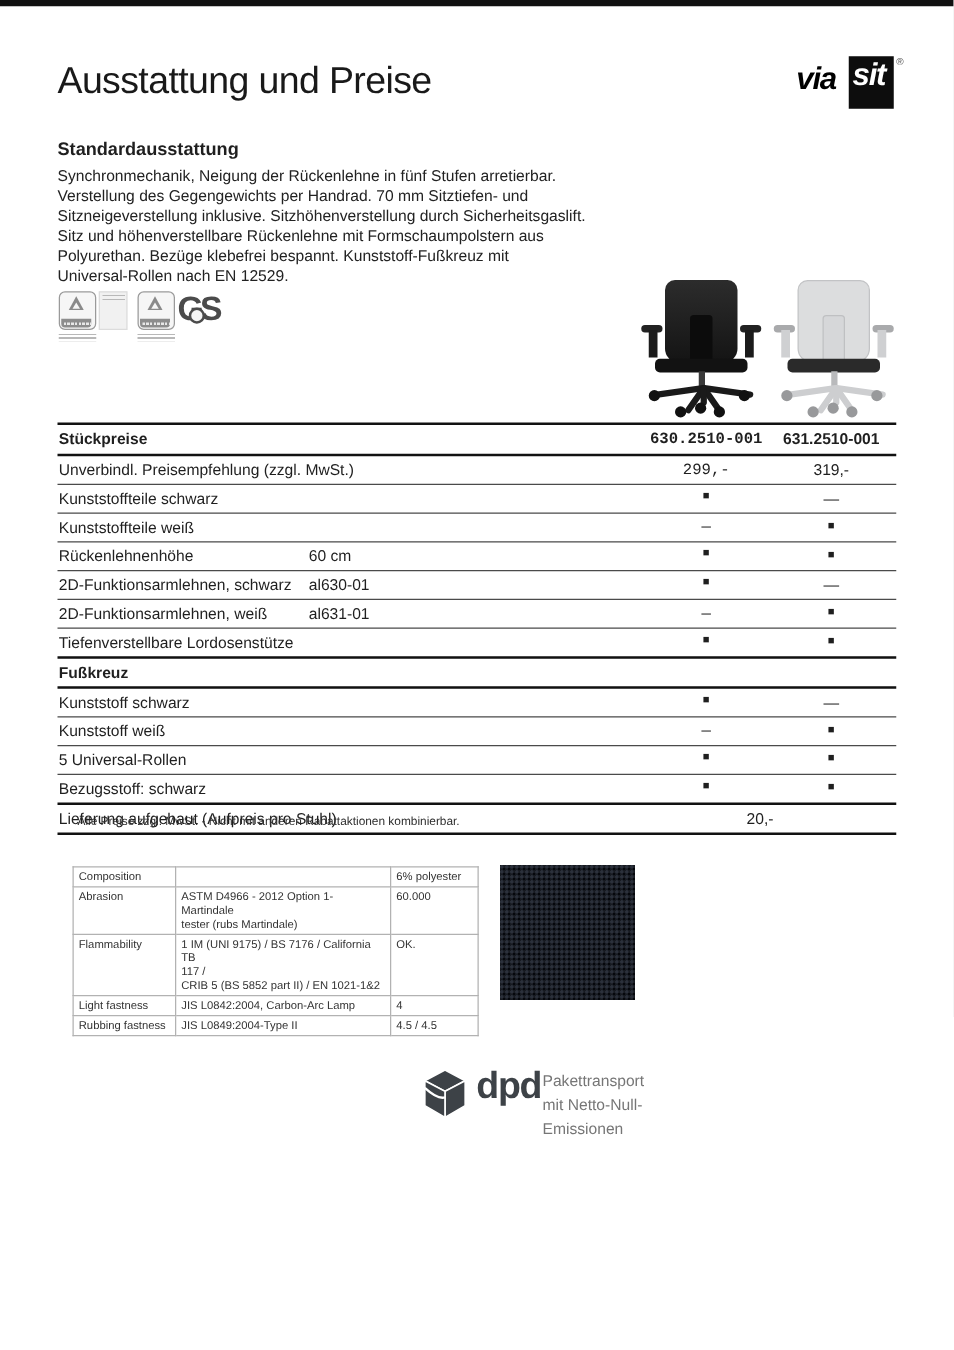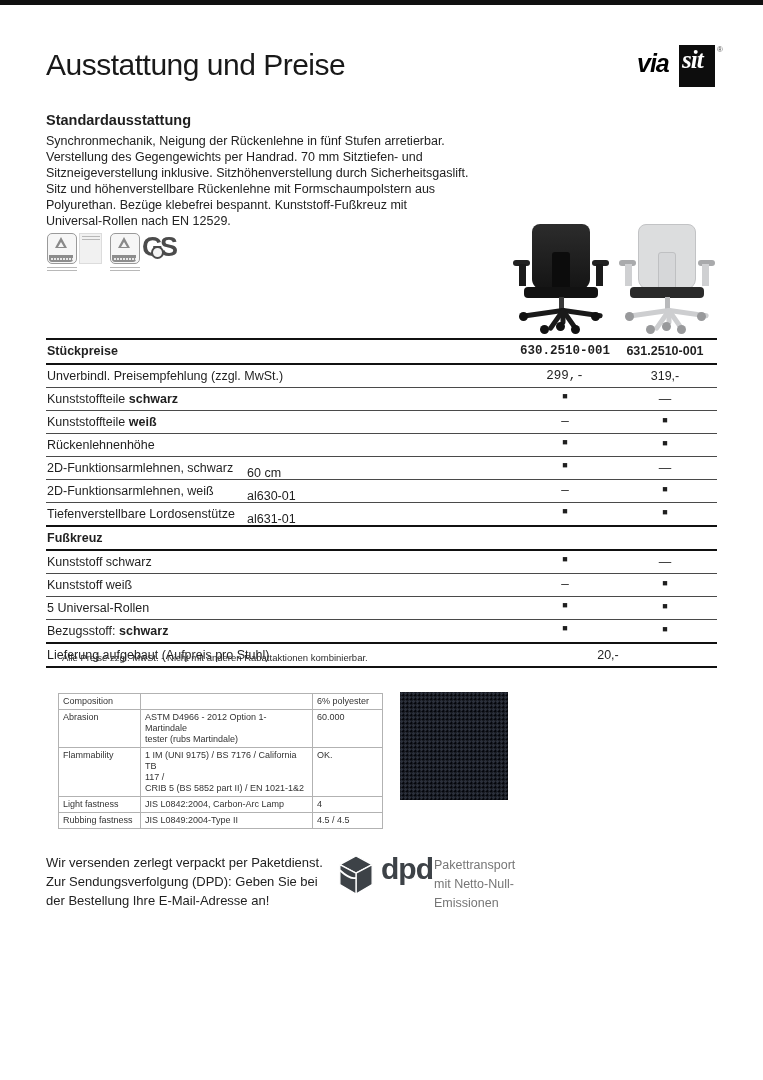--- a/index.html
+++ b/index.html
@@ -15,7 +15,7 @@
   .title{left:46px;top:48px;font-size:30px;font-weight:400;letter-spacing:-0.5px;color:#191919;}
   .brand{left:637px;top:45px;width:90px;height:44px;}
   .brand .via{position:absolute;left:0;top:4px;font-size:25px;font-weight:800;font-style:italic;letter-spacing:-1px;color:#000000;}
-  .brand .sitbox{position:absolute;left:42px;top:0;width:36px;height:42px;background:#0d0d0d;font-family:Liberation Serif, serif;}
+  .brand .sitbox{position:absolute;left:42px;top:0;width:36px;height:42px;background:#0d0d0d;}
   .brand .sit{position:absolute;left:3px;top:1px;font-size:25px;font-weight:800;font-style:italic;letter-spacing:-1px;color:#ffffff;}
   .brand .reg{position:absolute;left:80px;top:0;font-size:8px;color:#555;}
 

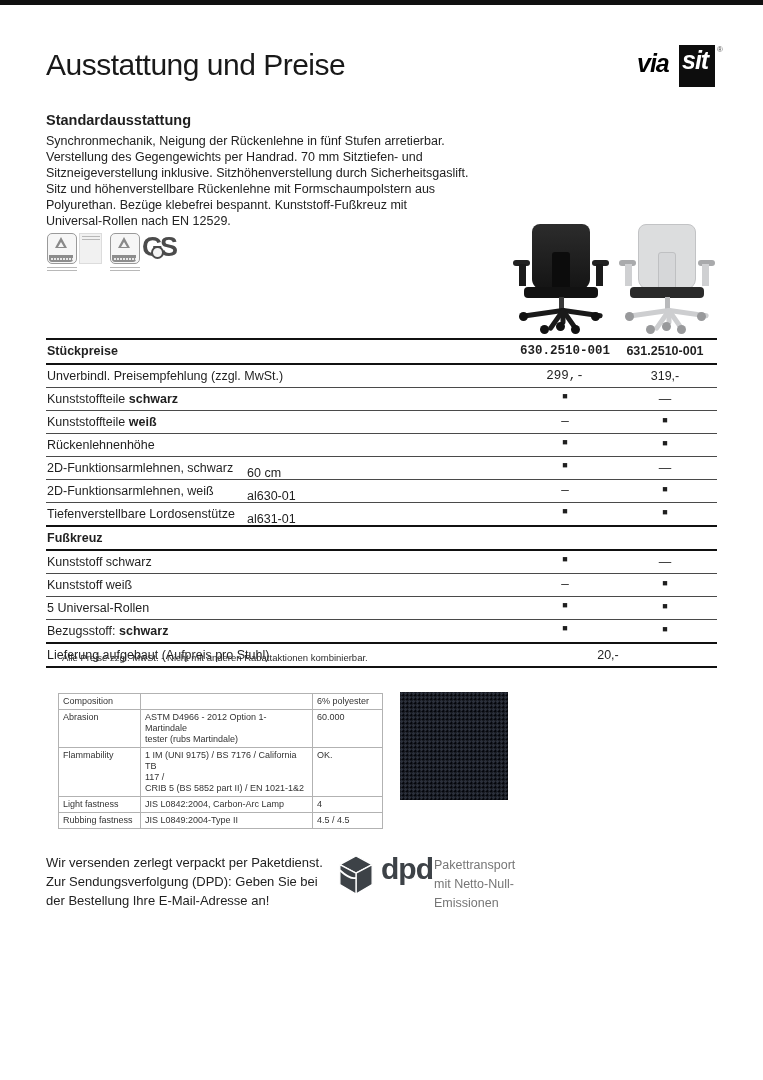--- a/index.html
+++ b/index.html
@@ -83,7 +83,7 @@
   .bb-thick{border-bottom:2.5px solid #111;}
   .bb-med{border-bottom:2px solid #111;}
   .sq{font-size:9px;}
-  .bold{font-weight:700;}
+  .bold{font-weight:400;}
   .footnote{left:62px;top:652px;font-size:9.5px;color:#2e2e2e;}
 
   

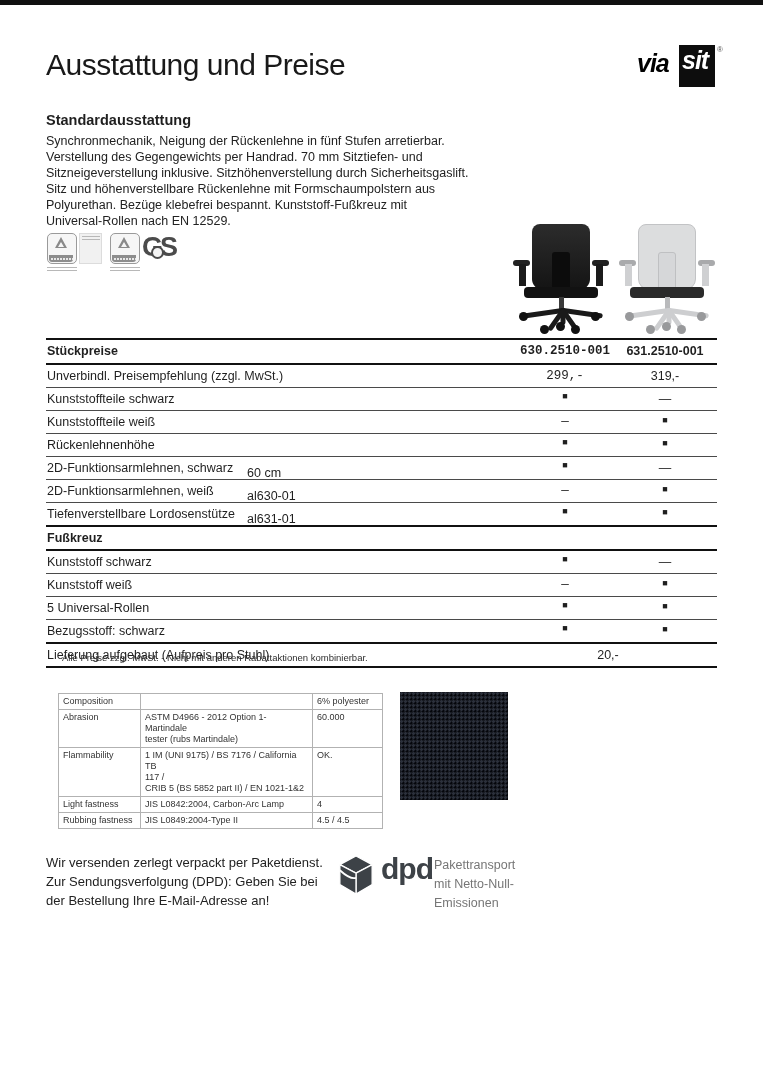--- a/index.html
+++ b/index.html
@@ -74,7 +74,7 @@
   .ptable{left:46px;top:338px;width:671px;border-top:2.5px solid #111;}
   .pt-row{position:relative;height:22px;border-bottom:1px solid #4a4a4a;font-size:12.5px;}
   .pt-row .lab{position:absolute;left:1px;top:4px;white-space:nowrap;}
-  .pt-row .code{position:absolute;left:201px;top:4px;margin-top:28px;}
+  .pt-row .code{position:absolute;left:201px;top:4px;}
   .pt-row .c1{position:absolute;left:469px;top:4px;width:100px;text-align:center;font-family:Liberation Mono, monospace;}
   .pt-row .c2{position:absolute;left:569px;top:4px;width:100px;text-align:center;}
   .pt-row .spanval{position:absolute;left:512px;top:4px;width:100px;text-align:center;}

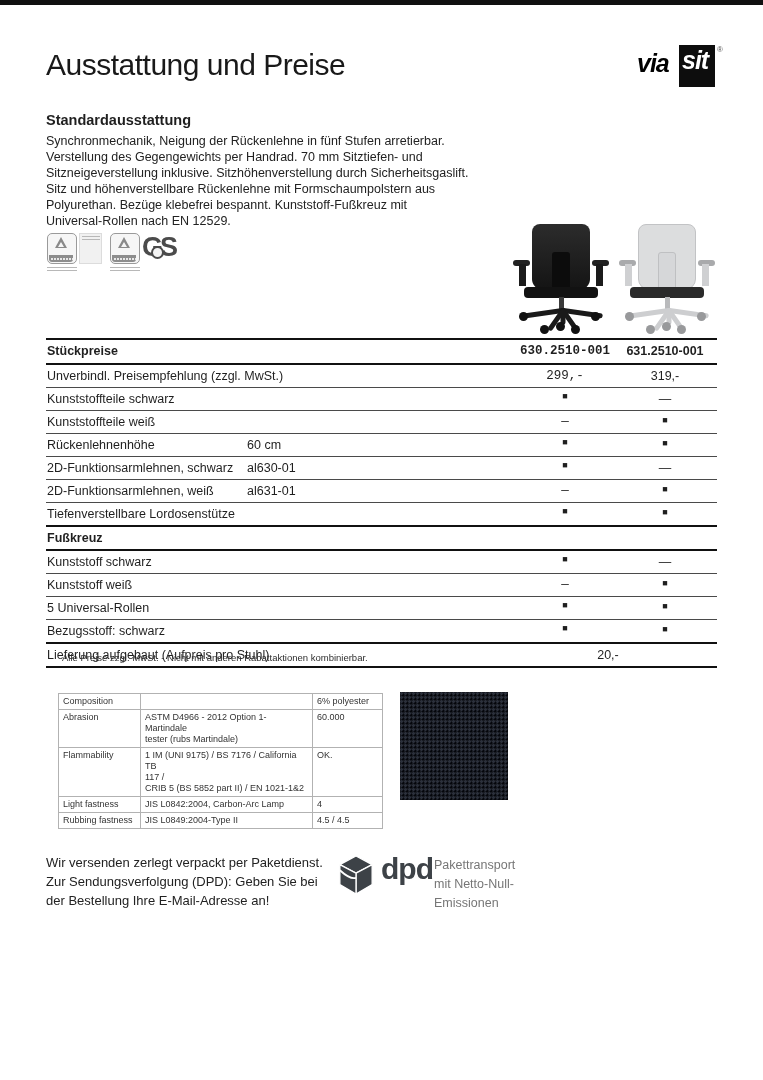--- a/index.html
+++ b/index.html
@@ -308,9 +308,6 @@
 
   <div class="abs swatch"></div>
 
-  <div class="abs shiptext">Wir versenden zerlegt verpackt per Paketdienst.
-Zur Sendungsverfolgung (DPD): Geben Sie bei
-der Bestellung Ihre E-Mail-Adresse an!</div>
   <div class="abs dpd">
     <svg width="38" height="40" viewBox="0 0 40 42">
       <polygon points="20,1 37,10 20,19 3,10" fill="#3d4247" stroke="#ffffff" stroke-width="1.4"></polygon>

